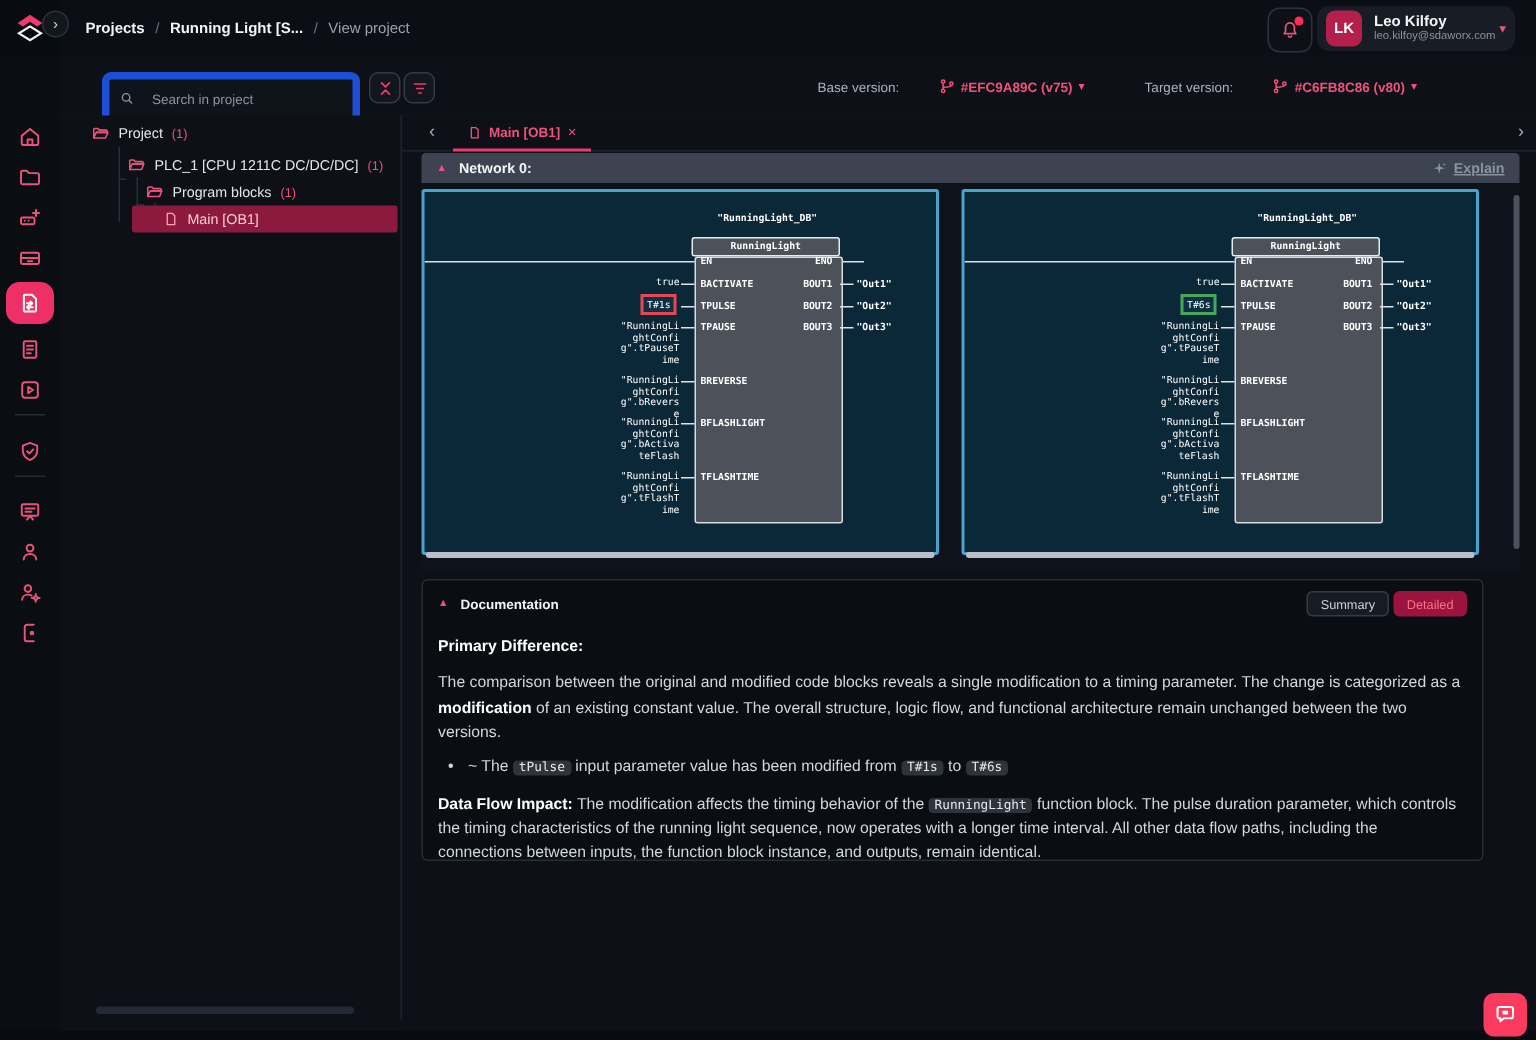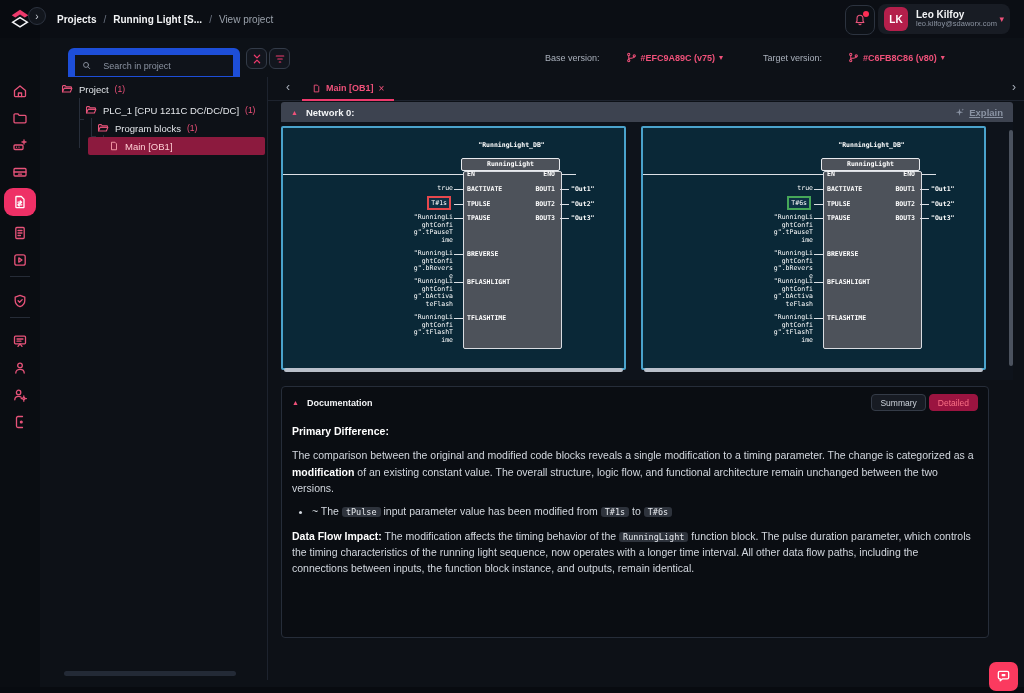--- a/index.html
+++ b/index.html
@@ -36,7 +36,7 @@
 
   
   .toolbar{position:absolute;left:40px;top:38px;width:984px;height:39px;border-bottom:1px solid #1d232e;background:#0d1117;}
-  .search-box{position:absolute;left:28px;top:10px;width:172px;height:35px;border:7px solid #1d4ed8;border-radius:6px;
+  .search-box{position:absolute;left:28px;top:10px;width:172px;height:35px;border:5px solid #1d4ed8;border-radius:6px;
               background:#0f131a;display:flex;align-items:center;padding:0 7px;gap:10px;box-sizing:border-box;}
   .search-box input{background:transparent;border:none;outline:none;color:#d1d5db;font-size:9px;width:100%;
                     font-family:"Liberation Sans",sans-serif;}

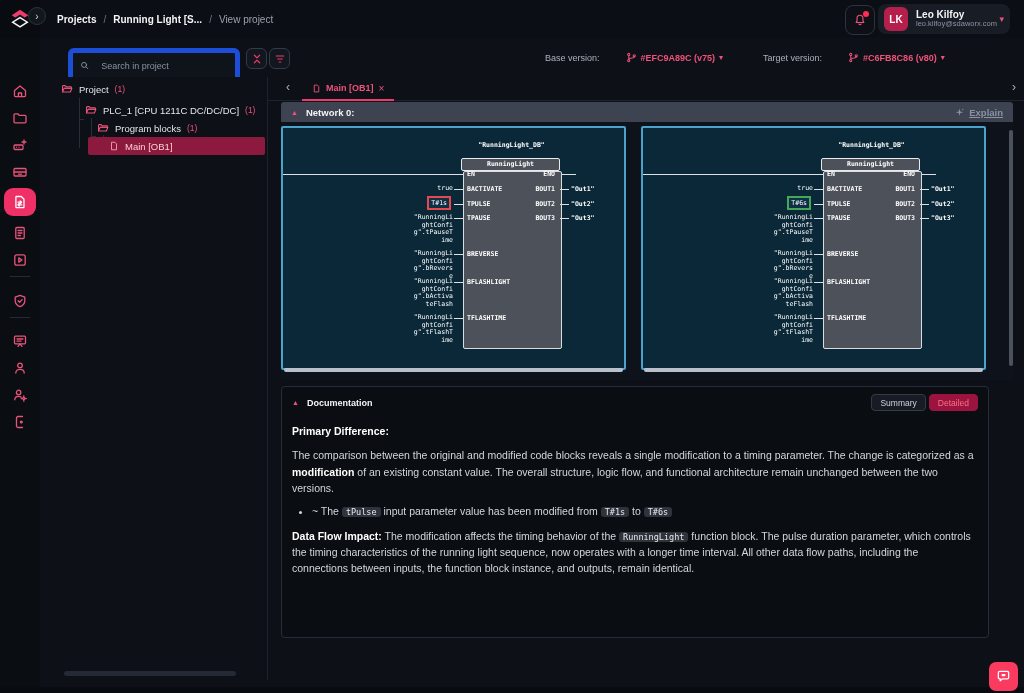--- a/index.html
+++ b/index.html
@@ -94,7 +94,7 @@
   .vscroll{position:absolute;left:1009px;top:130px;width:4px;height:236px;background:#7e8795;opacity:.55;border-radius:2px;}
 
   
-  .doc-panel{position:absolute;left:281px;top:386px;width:708px;height:252px;background:#0a0d12;border:1px solid #262d39;
+  .doc-panel{position:absolute;left:281px;top:386px;width:708px;height:188px;background:#0a0d12;border:1px solid #262d39;
              border-radius:4px;overflow:hidden;box-sizing:border-box;}
   .doc-head{display:flex;align-items:center;gap:8px;padding:7px 10px 2px 10px;}
   .doc-head-label{font-size:9px;font-weight:bold;color:#f3f4f6;}

